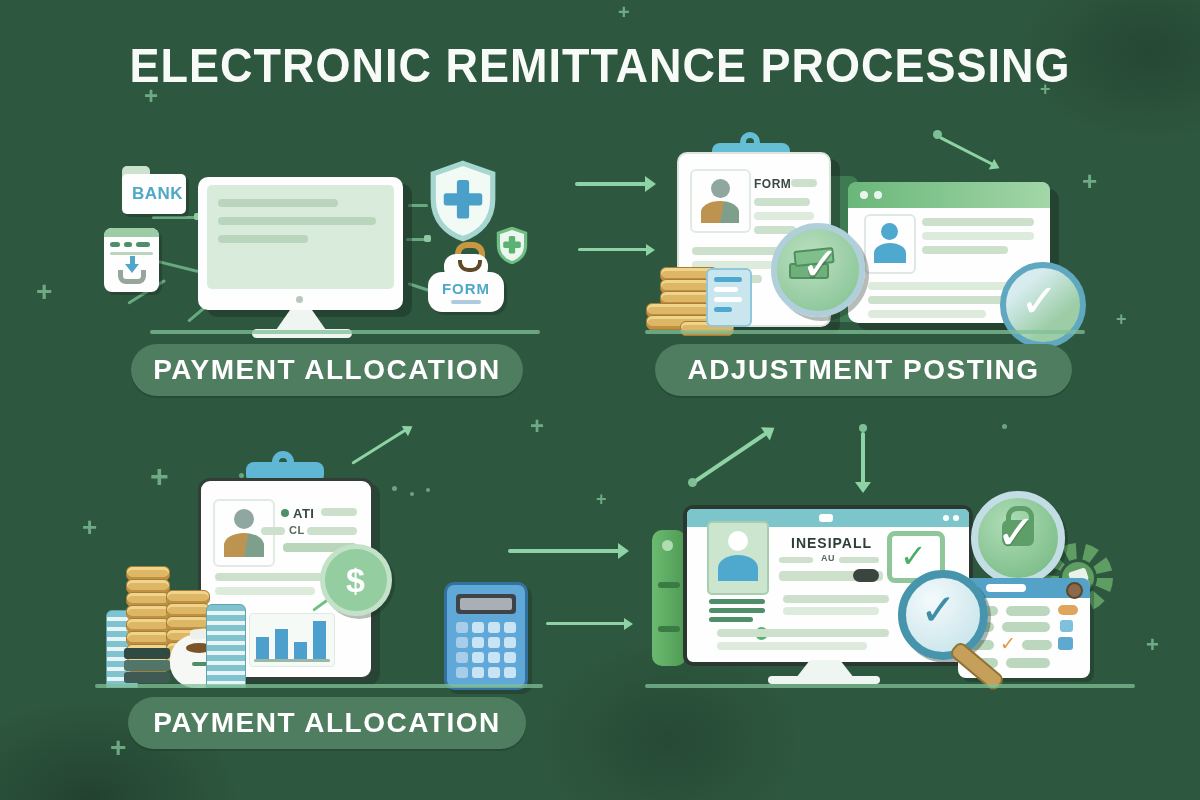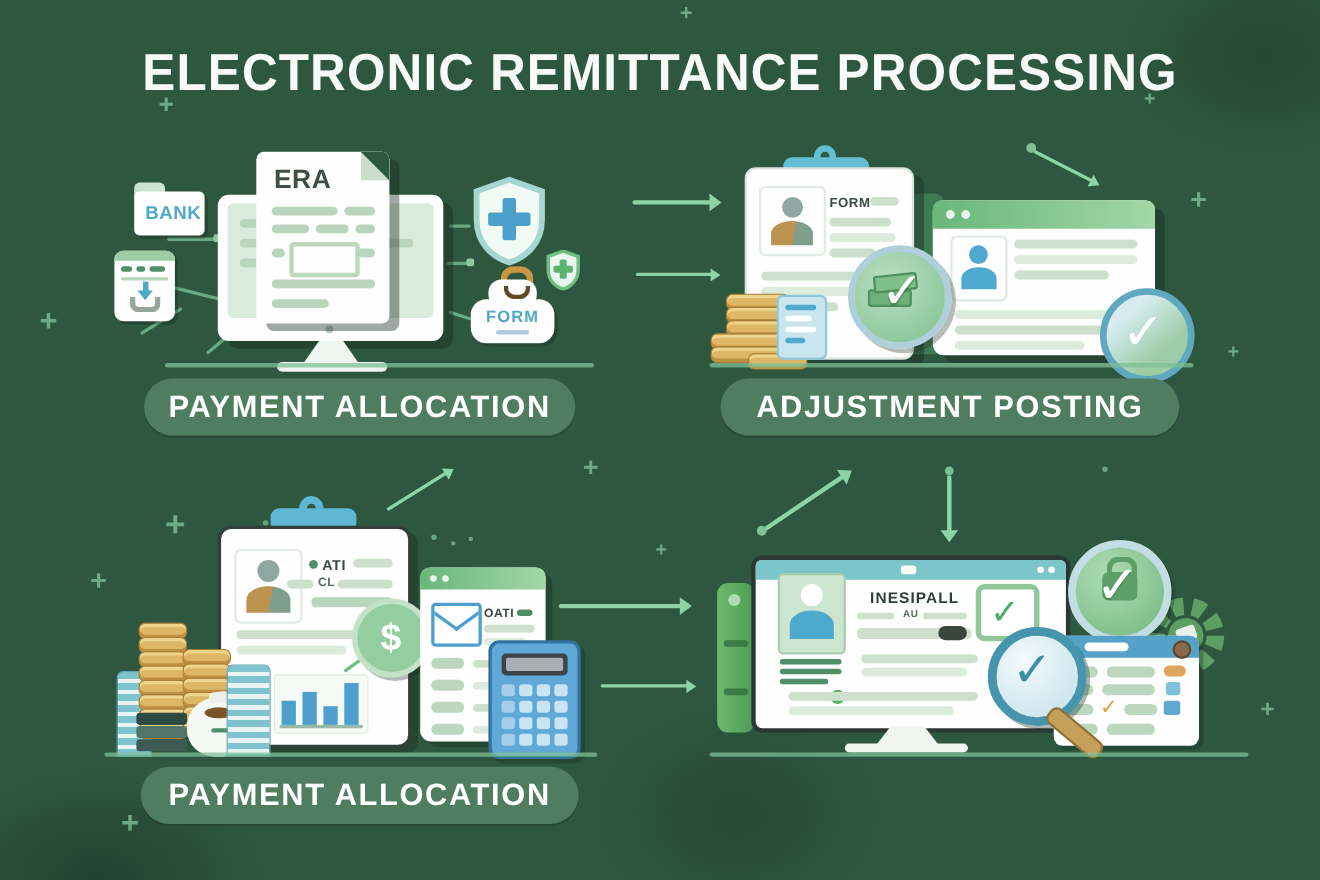--- a/index.html
+++ b/index.html
@@ -123,20 +123,6 @@
     <div class="trap" style="left:276px;top:310px;border-bottom:20px solid #EFF5F1;width:22px;"></div>
     <div class="c" style="left:252px;top:329px;width:100px;height:9px;background:#EFF5F1;border-radius:5px;"></div>
 
-    <div class="card shadowed" style="left:233px;top:138px;width:121px;height:156px;border-radius:7px;">
-      <div class="c" style="right:0;top:0;width:0;height:0;border-bottom:26px solid #C9DFC9;border-right:26px solid #2E573F;border-radius:0 7px 0 0;"></div>
-      <div class="smalltxt" style="left:16px;top:12px;font-size:24px;color:#3E4F45;">ERA</div>
-      <div class="bar b3" style="left:14px;top:50px;width:60px;"></div>
-      <div class="bar b3" style="left:80px;top:50px;width:28px;"></div>
-      <div class="bar b3" style="left:14px;top:66px;width:34px;"></div>
-      <div class="bar b3" style="left:54px;top:66px;width:30px;"></div>
-      <div class="bar b3" style="left:90px;top:66px;width:18px;"></div>
-      <div class="c" style="left:30px;top:82px;width:56px;height:24px;border:4px solid #BCD8BA;border-radius:4px;"></div>
-      <div class="bar b3" style="left:14px;top:88px;width:12px;"></div>
-      <div class="bar b3" style="left:92px;top:88px;width:16px;"></div>
-      <div class="bar b3" style="left:14px;top:116px;width:94px;"></div>
-      <div class="bar b3" style="left:14px;top:134px;width:52px;"></div>
-    </div>
 
     <div class="c" style="left:122px;top:166px;width:64px;height:48px;">
       <div class="c" style="left:0;top:0;width:28px;height:14px;background:#CBE3CC;border-radius:5px 5px 0 0;"></div>

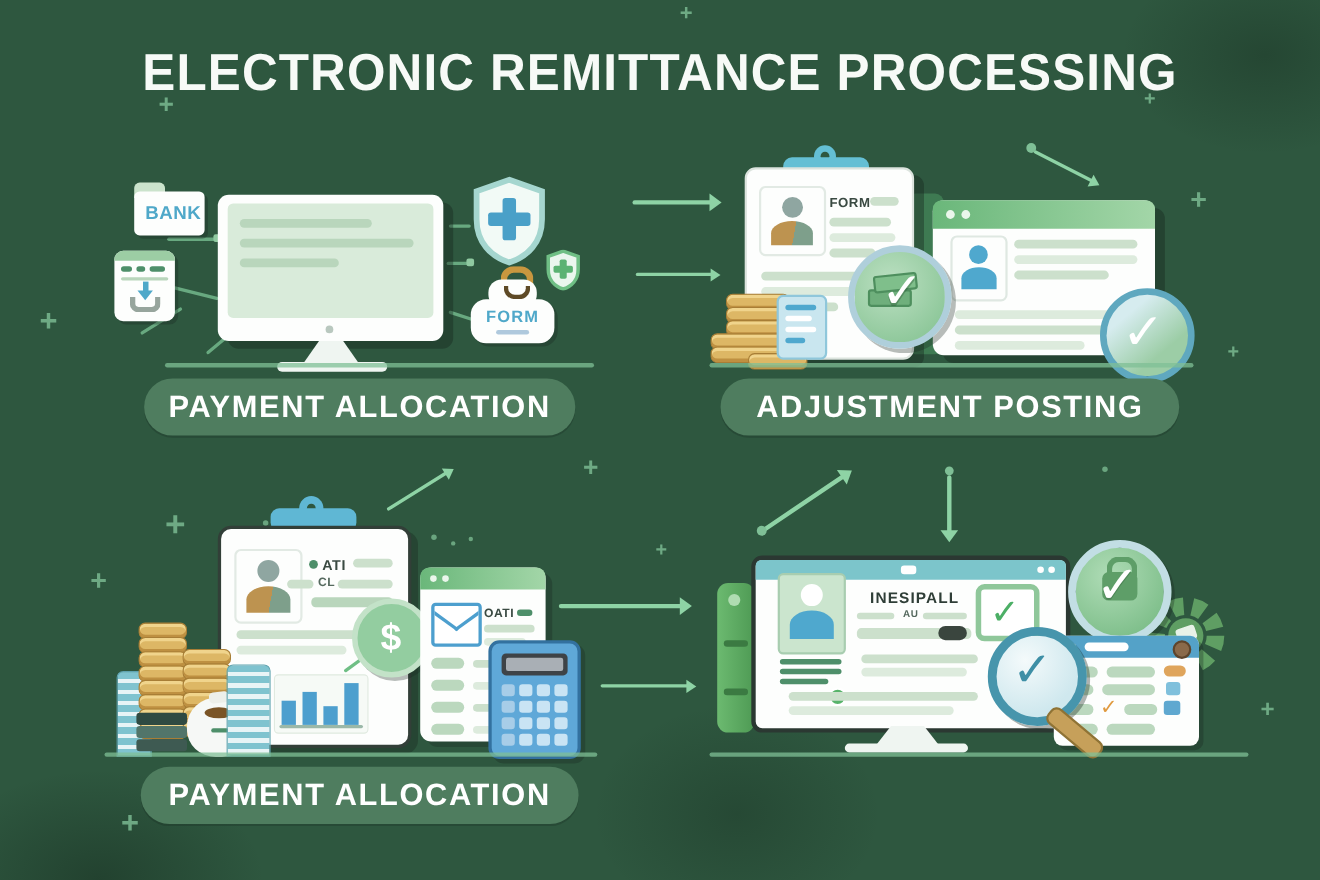--- a/index.html
+++ b/index.html
@@ -290,27 +290,6 @@
     </div>
     <div class="tower" style="left:206px;top:604px;width:38px;height:82px;"></div>
 
-    <div class="card" style="left:382px;top:516px;width:114px;height:158px;border-radius:10px;box-shadow:6px 5px 0 rgba(22,38,29,.3);">
-      <div class="win-hd" style="height:20px;"></div>
-      <div class="hd-dot" style="left:9px;top:7px;width:6px;height:6px;"></div>
-      <div class="hd-dot" style="left:20px;top:7px;width:6px;height:6px;"></div>
-      <div class="c" style="left:10px;top:32px;width:40px;height:34px;background:#FFFFFF;border:3px solid #4D9FCE;border-radius:4px;overflow:hidden;">
-        <div class="c" style="left:-4px;top:12px;width:28px;height:3px;background:#4D9FCE;transform:rotate(36deg);"></div>
-        <div class="c" style="left:16px;top:12px;width:28px;height:3px;background:#4D9FCE;transform:rotate(-36deg);"></div>
-      </div>
-      <div class="smalltxt" style="left:58px;top:36px;font-size:11px;">OATI</div>
-      <div class="bar dk" style="left:88px;top:38px;width:14px;height:6px;"></div>
-      <div class="bar" style="left:58px;top:52px;width:46px;height:7px;"></div>
-      <div class="bar b2" style="left:58px;top:64px;width:38px;height:7px;"></div>
-      <div class="pillrow" style="left:10px;top:82px;width:30px;"></div>
-      <div class="bar" style="left:48px;top:84px;width:56px;height:7px;"></div>
-      <div class="pillrow" style="left:10px;top:102px;width:30px;"></div>
-      <div class="bar b2" style="left:48px;top:104px;width:56px;height:7px;"></div>
-      <div class="pillrow" style="left:10px;top:122px;width:30px;"></div>
-      <div class="bar" style="left:48px;top:124px;width:46px;height:7px;"></div>
-      <div class="pillrow" style="left:10px;top:142px;width:30px;"></div>
-      <div class="bar b2" style="left:48px;top:144px;width:50px;height:7px;"></div>
-    </div>
 
     <div class="c" style="left:444px;top:582px;width:78px;height:102px;background:#5FA8D8;border:3px solid #33719F;border-radius:10px;box-shadow:4px 4px 0 rgba(22,38,29,.3);">
       <div class="c" style="left:9px;top:9px;width:60px;height:20px;background:#3E4347;border-radius:4px;">

